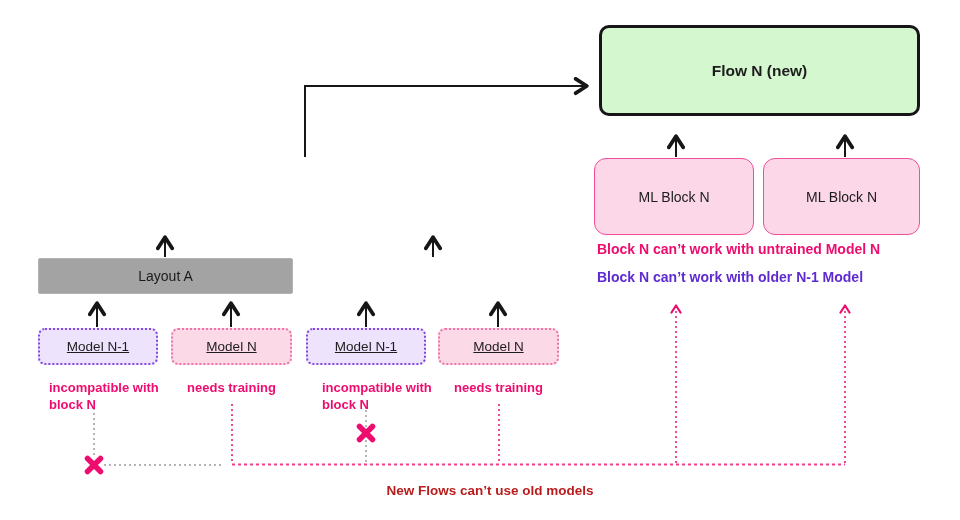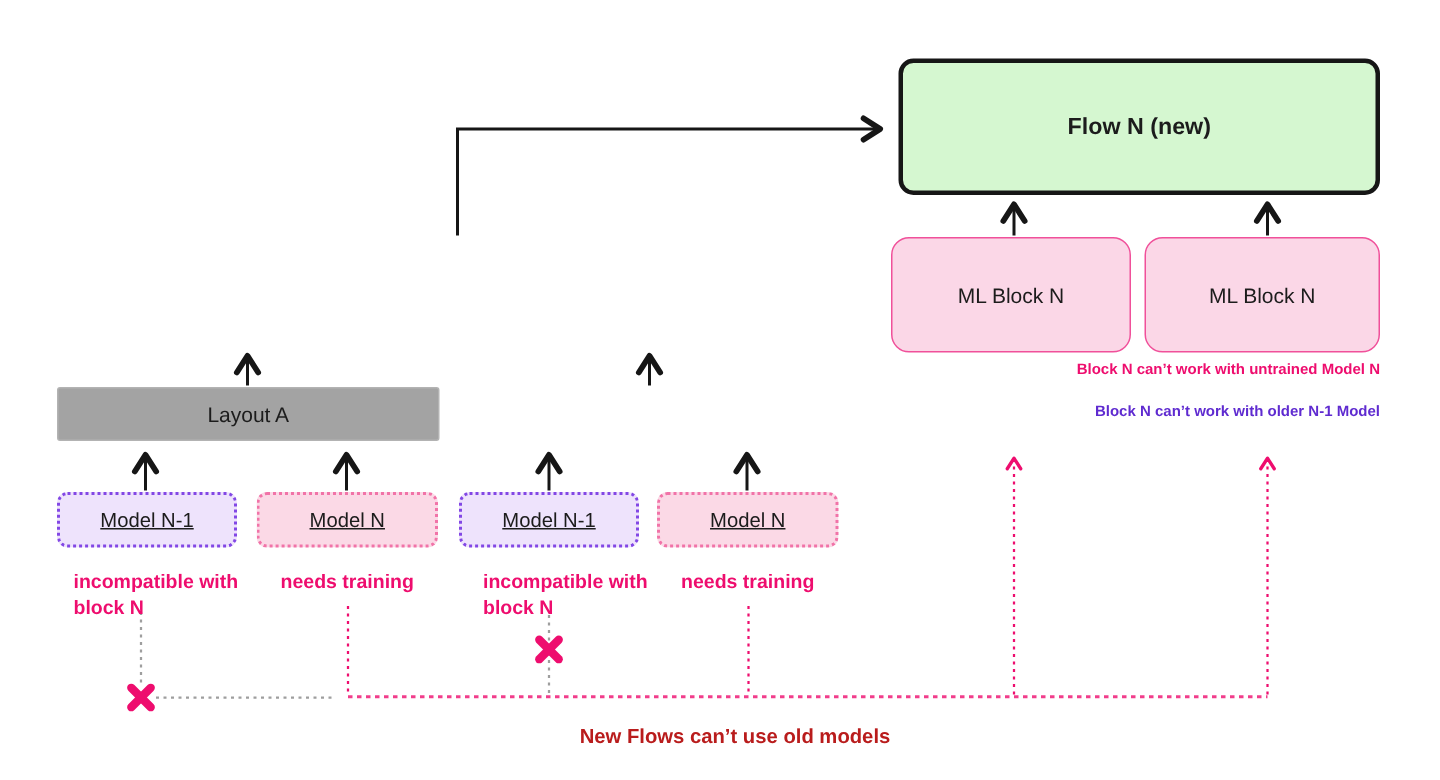--- a/index.html
+++ b/index.html
@@ -14,7 +14,7 @@
     font-size:14px; color:#1c1c1c; text-align:center;
   }
   .flow {
-    left:599px; top:39px; width:321px; height:91px;
+    left:599px; top:25px; width:321px; height:91px;
     background:var(--green-fill,#d5f7d0);
     border:3.5px solid #161616; border-radius:10px;
     font-weight:bold; font-size:15.5px;

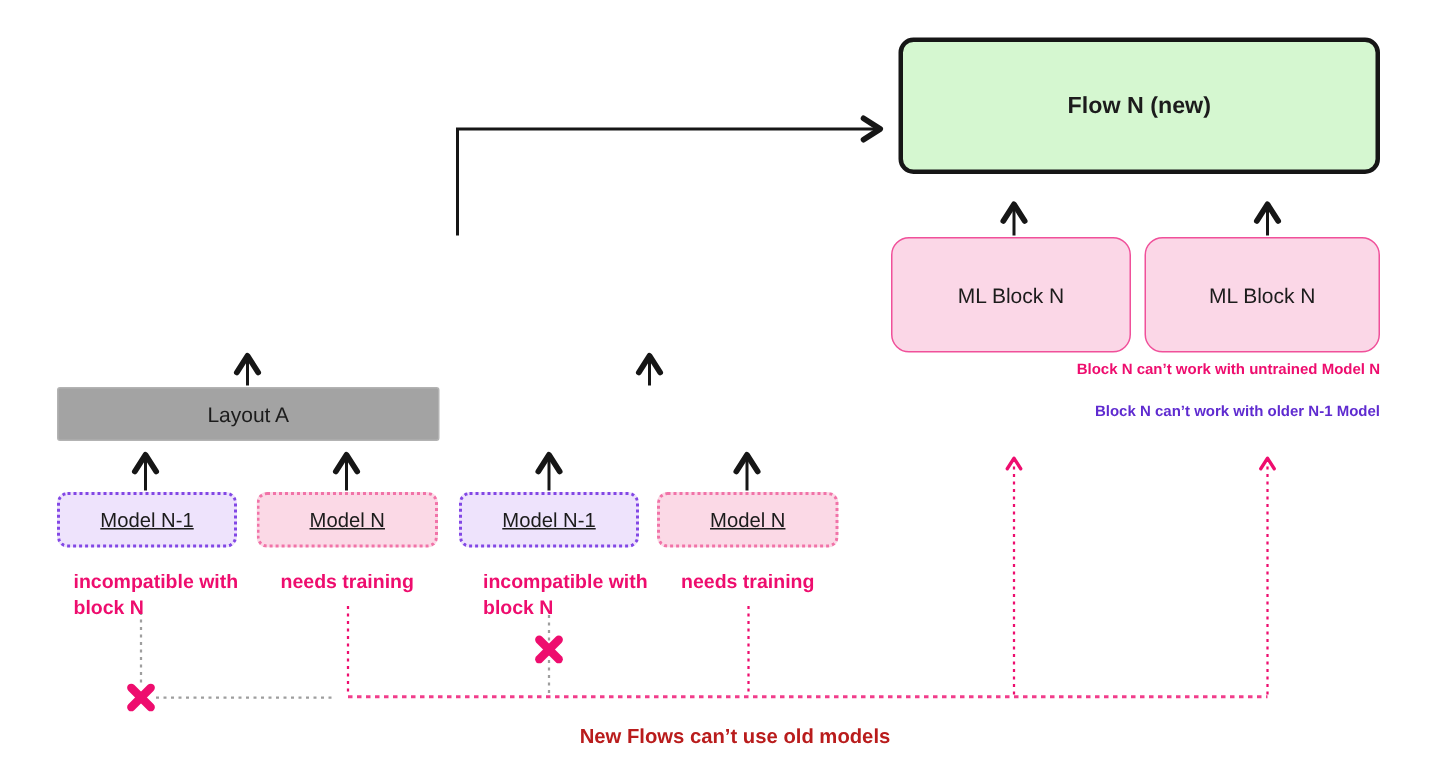--- a/index.html
+++ b/index.html
@@ -52,8 +52,8 @@
   .note.n2 { left:322px; width:116px; }
   .note.n3 { left:438px; width:121px; text-align:center; }
   .side-note {
-    position:absolute; left:597px; width:323px; text-align:right;
-    font-weight:bold; font-size:10px;
+    position:absolute; left:597px; width:323px; text-align:left;
+    font-weight:bold; font-size:14px;
   }
   .side-note.pink   { top:241px; color:var(--accent-pink,#ee0d6e); }
   .side-note.purple { top:269px; color:var(--accent-purple,#5f2bd0); }

